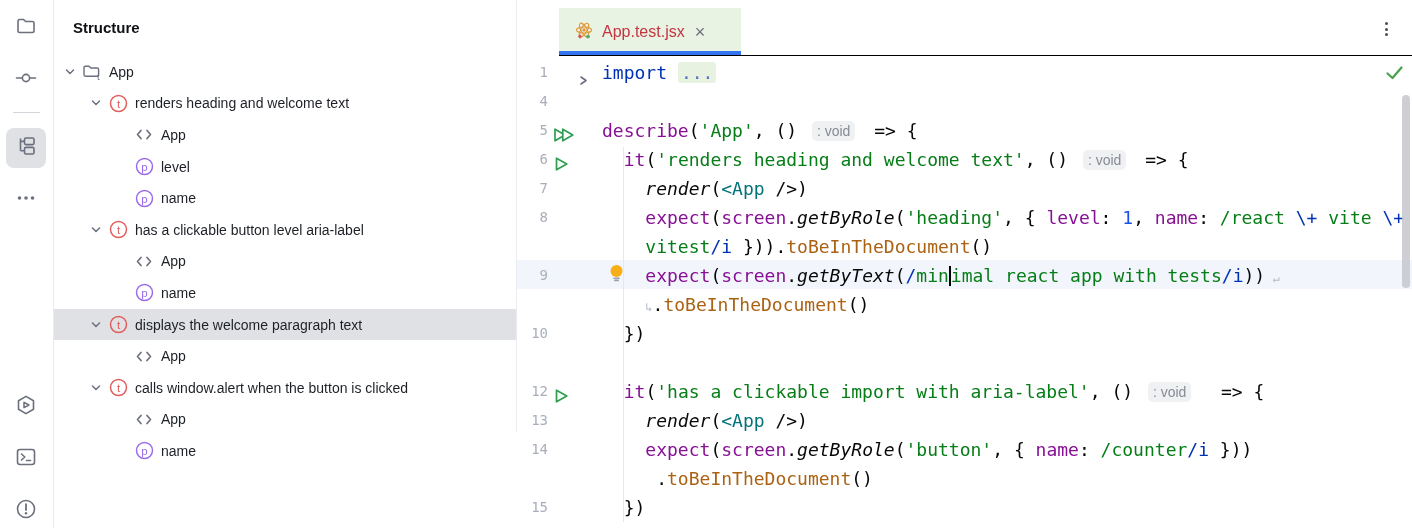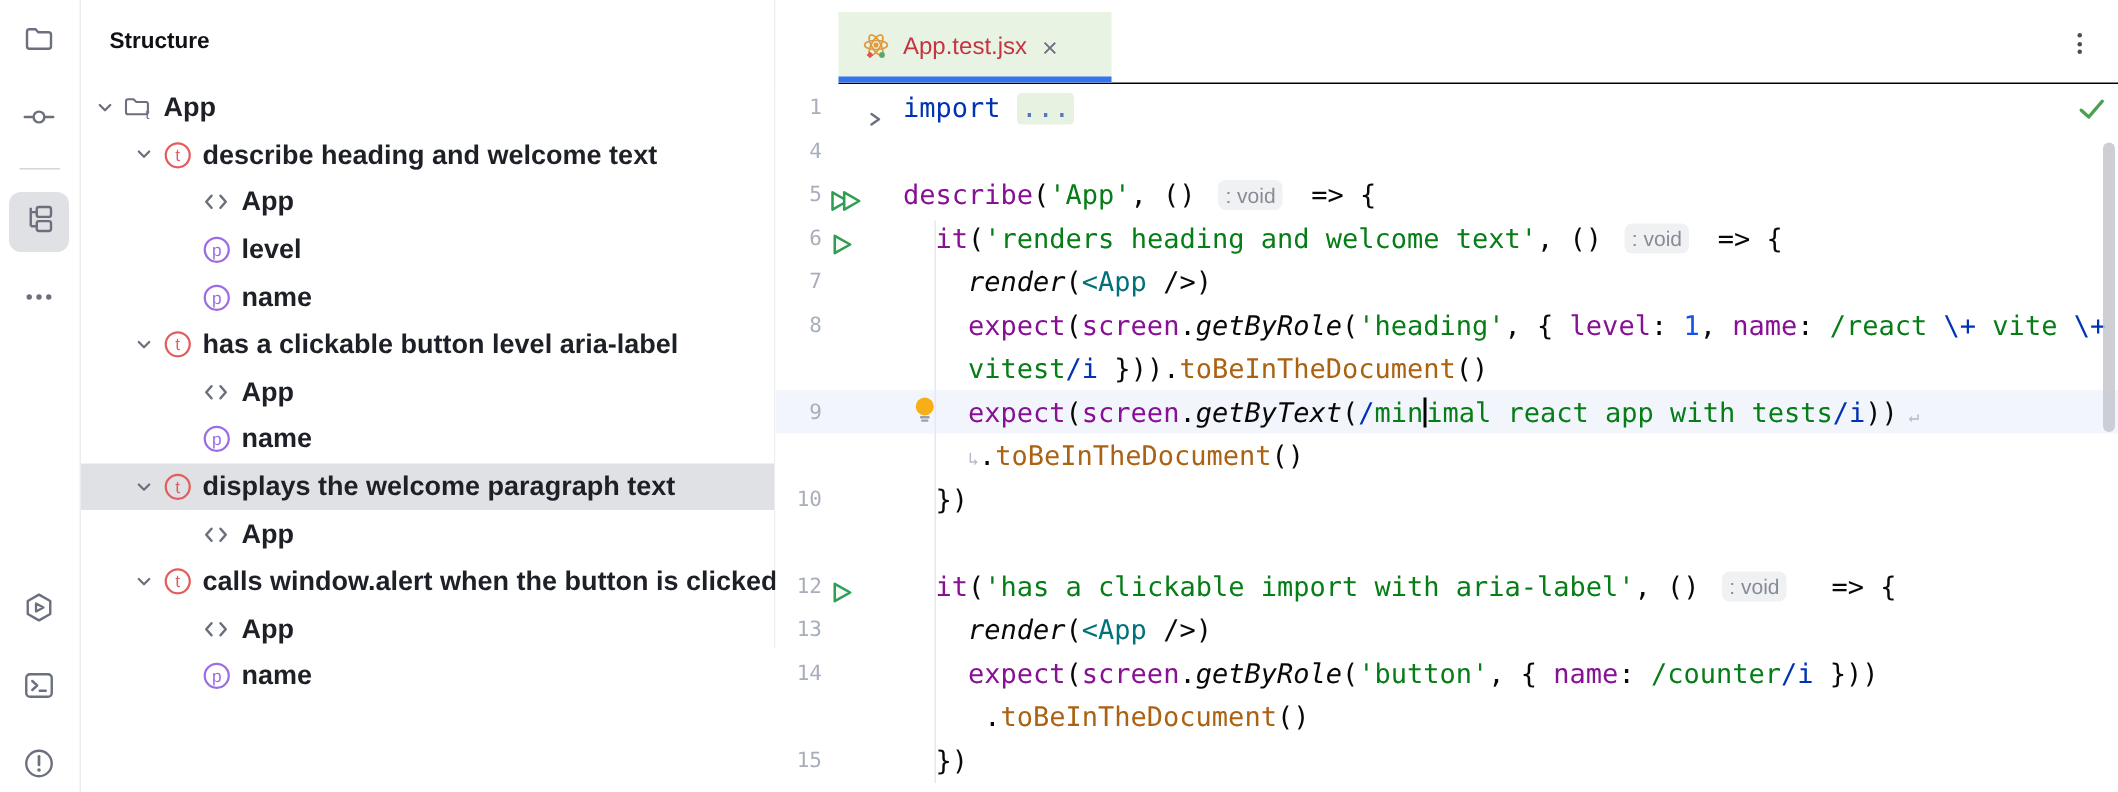--- a/index.html
+++ b/index.html
@@ -27,7 +27,7 @@
   .t-chev.empty{visibility:hidden;}
   .t-ico{width:20px;height:19px;display:inline-flex;align-items:center;justify-content:center;
          margin-right:7px;flex:none;}
-  .t-label{font-size:18px;color:#1d2026;font-weight:bold;}
+  .t-label{font-size:14px;color:#1d2026;}
 
   
   #editor{position:absolute;left:517px;top:0;right:0;height:528px;background:#fff;}

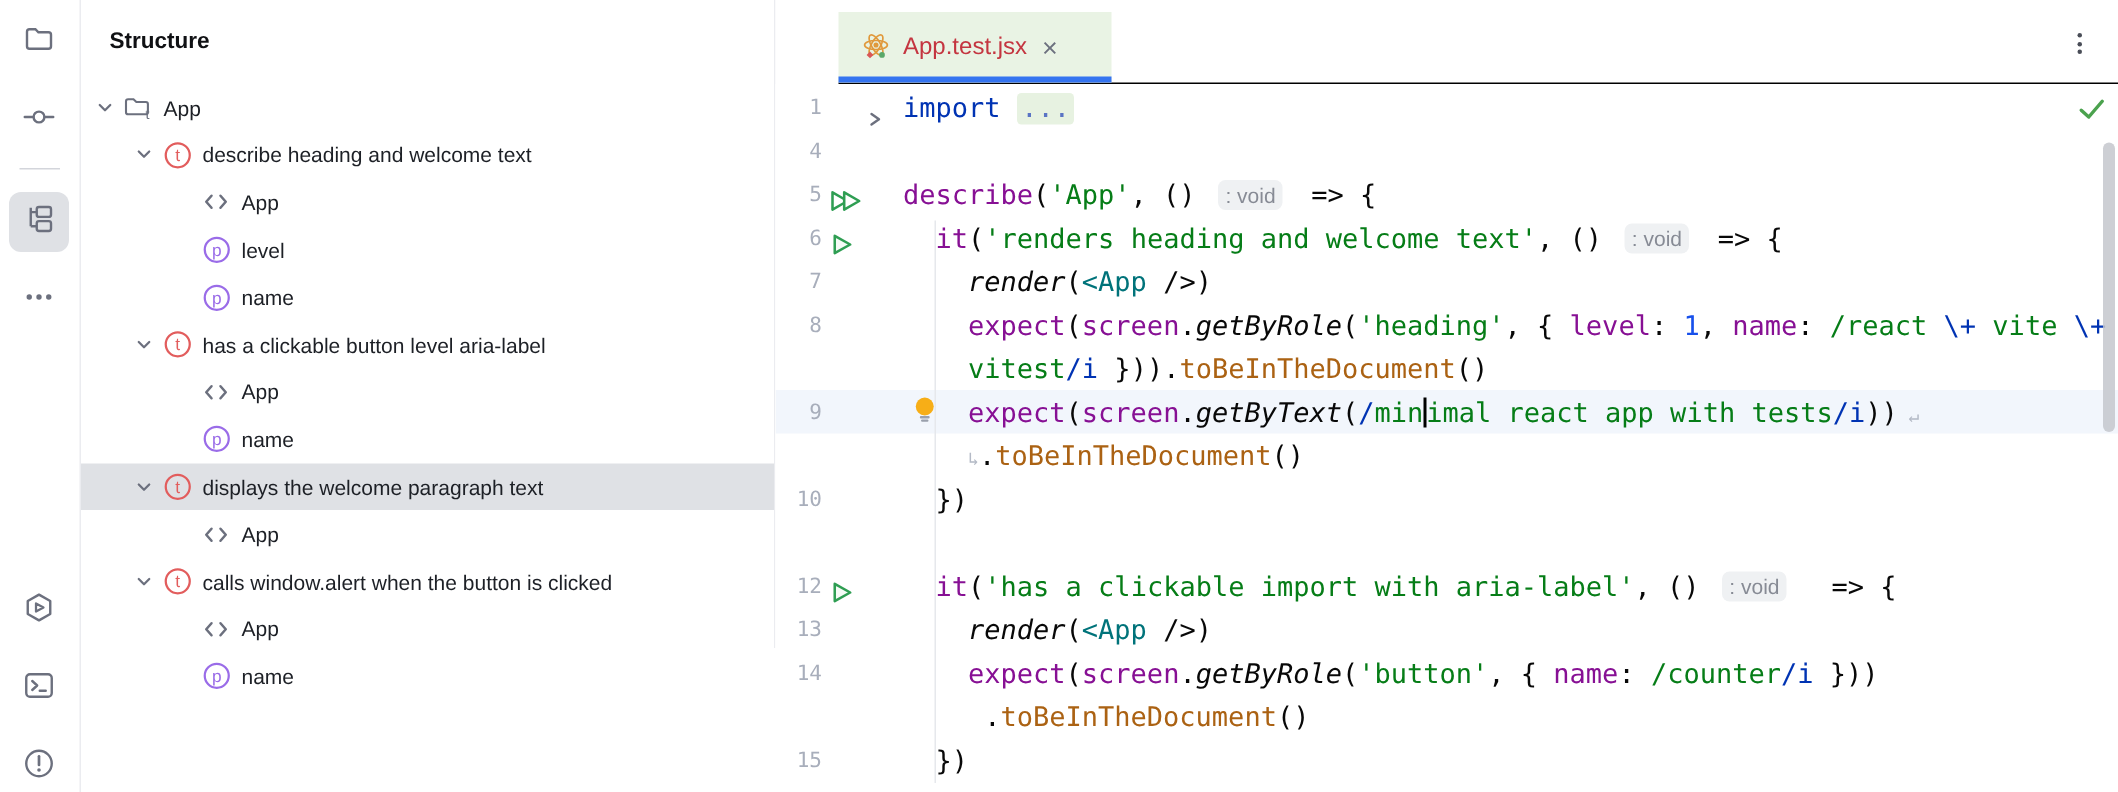--- a/index.html
+++ b/index.html
@@ -164,7 +164,7 @@
               <text x="9.5" y="13.6" text-anchor="middle" font-size="11.5" fill="#e25d5d" font-family="Liberation Sans,sans-serif">t</text>
             </svg>
           </span>
-          <span class="t-label">describe heading and welcome text</span>
+          <span class="t-label">renders heading and welcome text</span>
         </div>
         <div class="trow" style="padding-left: 60px;">
           <span class="t-chev empty">

